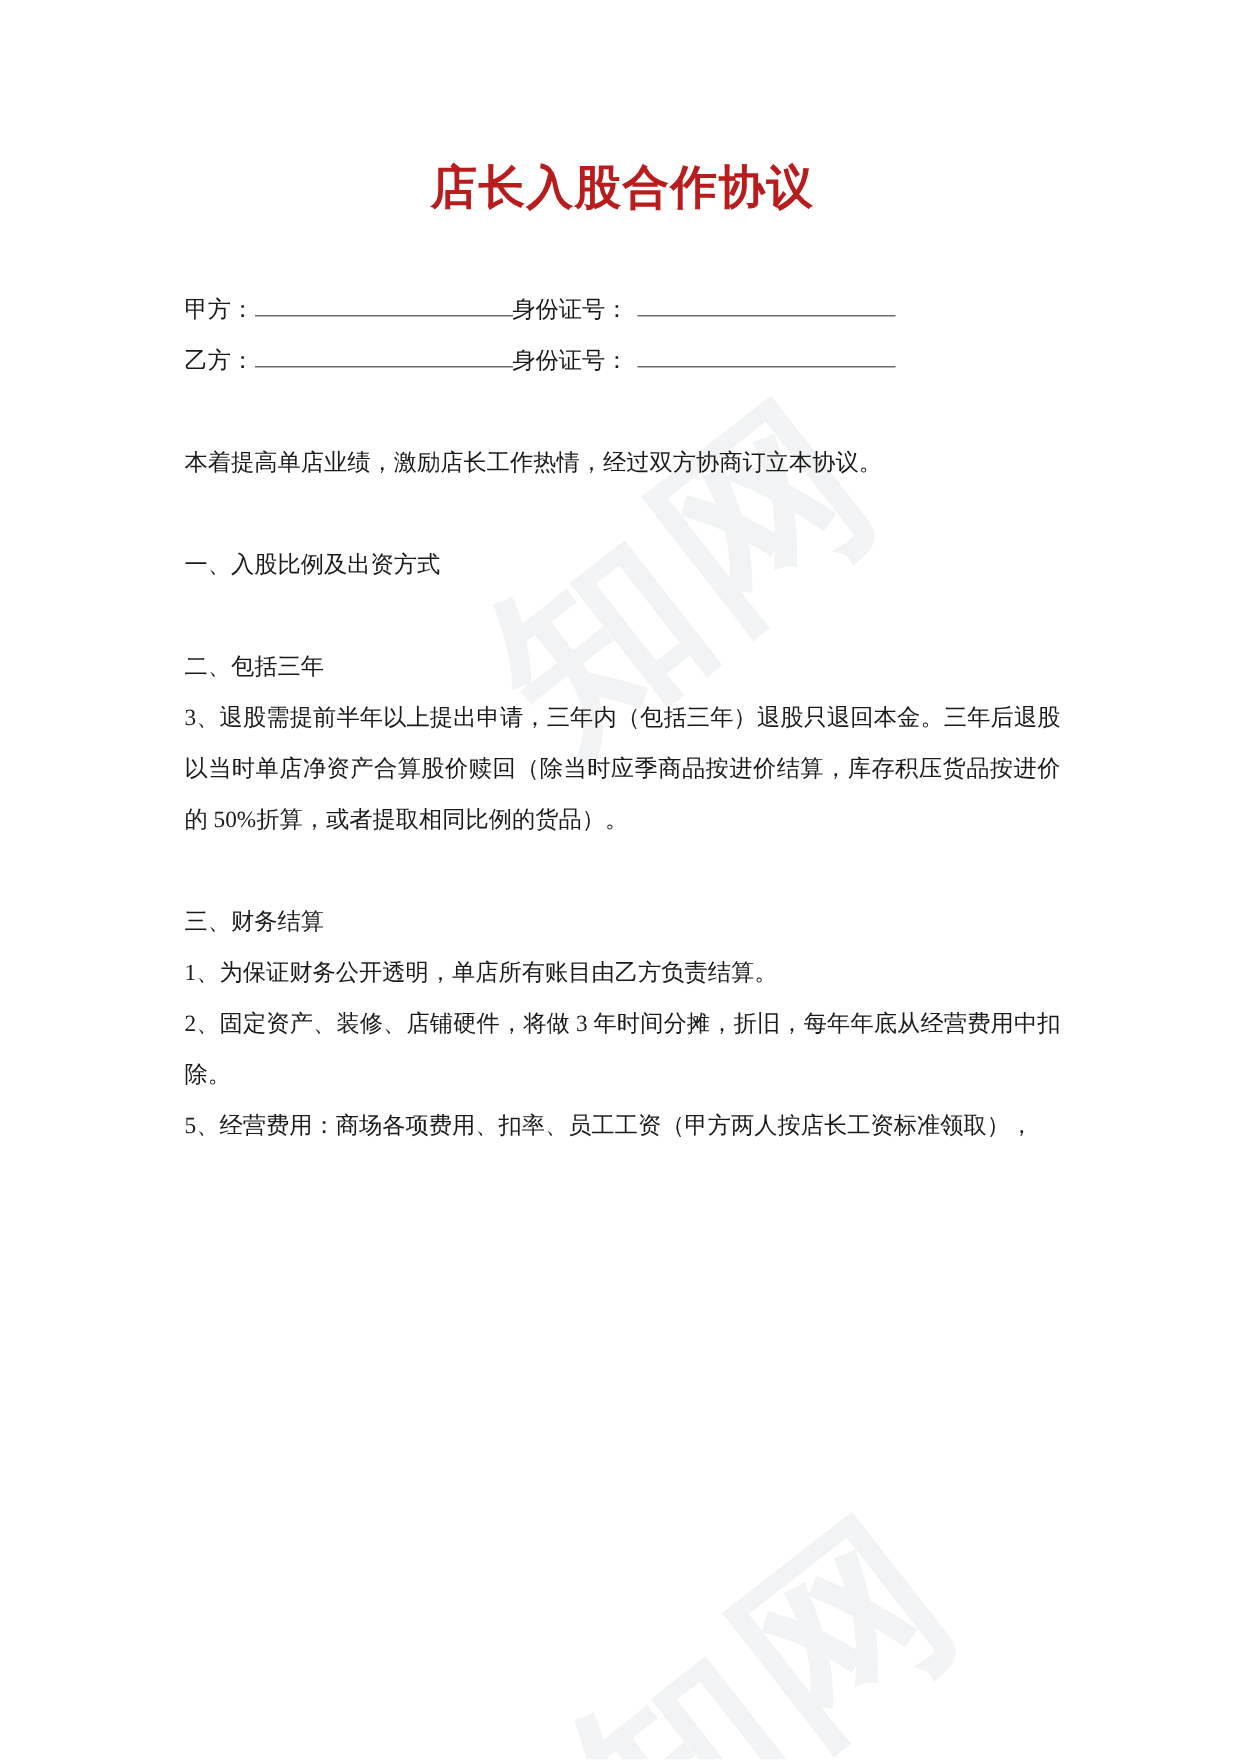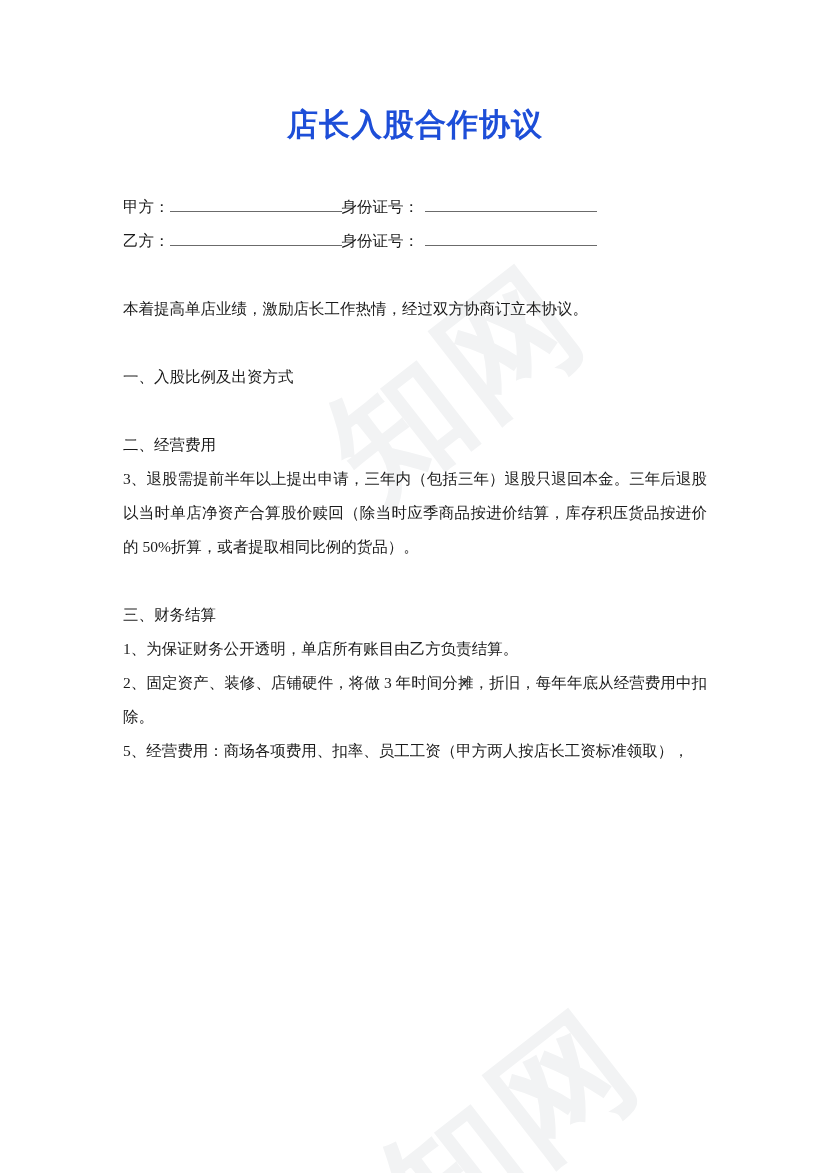--- a/index.html
+++ b/index.html
@@ -65,7 +65,7 @@
     text-align: center;
     font-size: 31px;
     font-weight: 700;
-    color: #1d4ed8;
+    color: #b91c1c;
     letter-spacing: 1px;
     font-family: "Liberation Sans", "DejaVu Sans", sans-serif;
   }

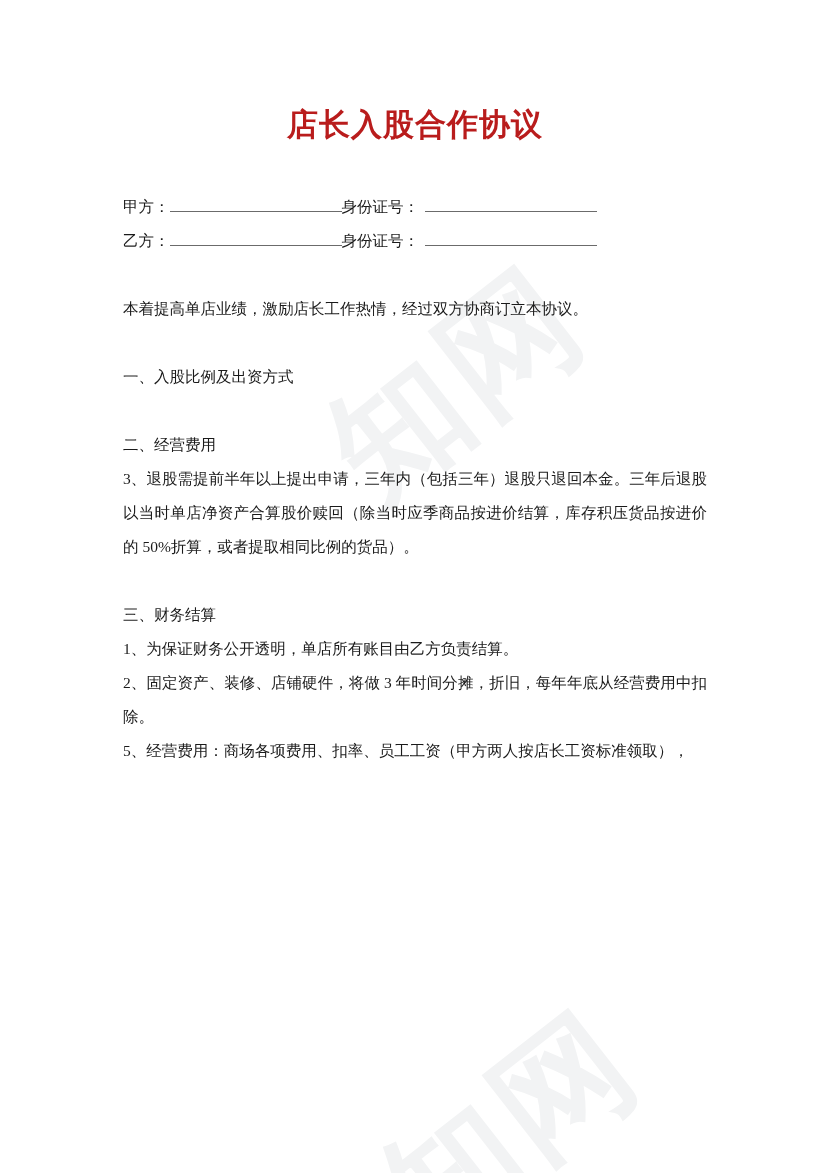--- a/index.html
+++ b/index.html
@@ -162,7 +162,7 @@
 
 
 
-      <p class="para heading spacer-before">二、经营费用</p>
+      <p class="para heading spacer-before">二、包括三年</p>
       <p class="para">3、退股需提前半年以上提出申请，三年内（包括三年）退股只退回本金。三年后退股以当时单店净资产合算股价赎回（除当时应季商品按进价结算，库存积压货品按进价的 50%折算，或者提取相同比例的货品）。</p>
 
       <p class="para heading spacer-before">三、财务结算</p>

